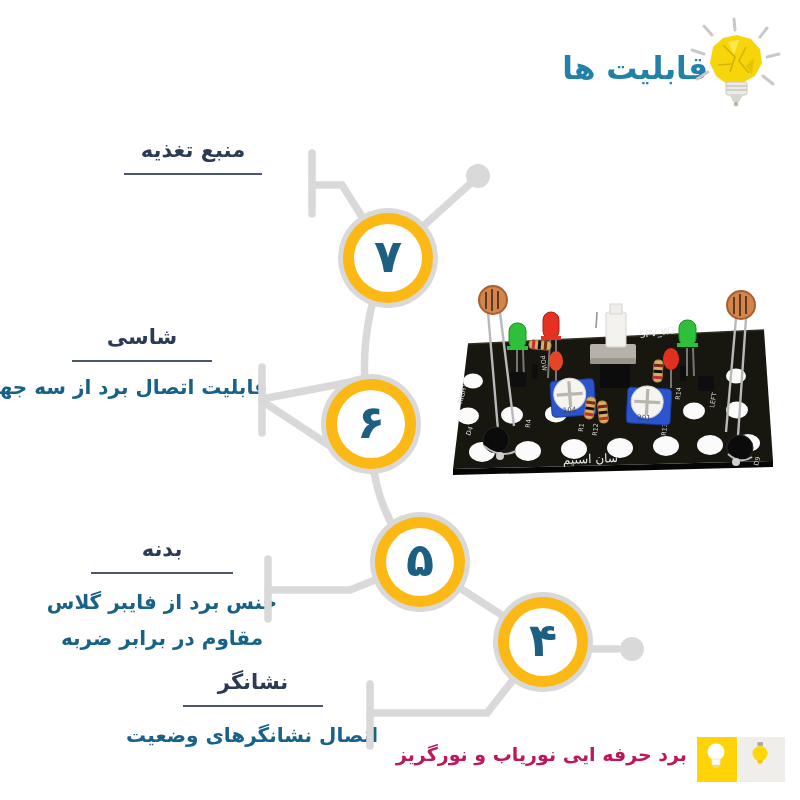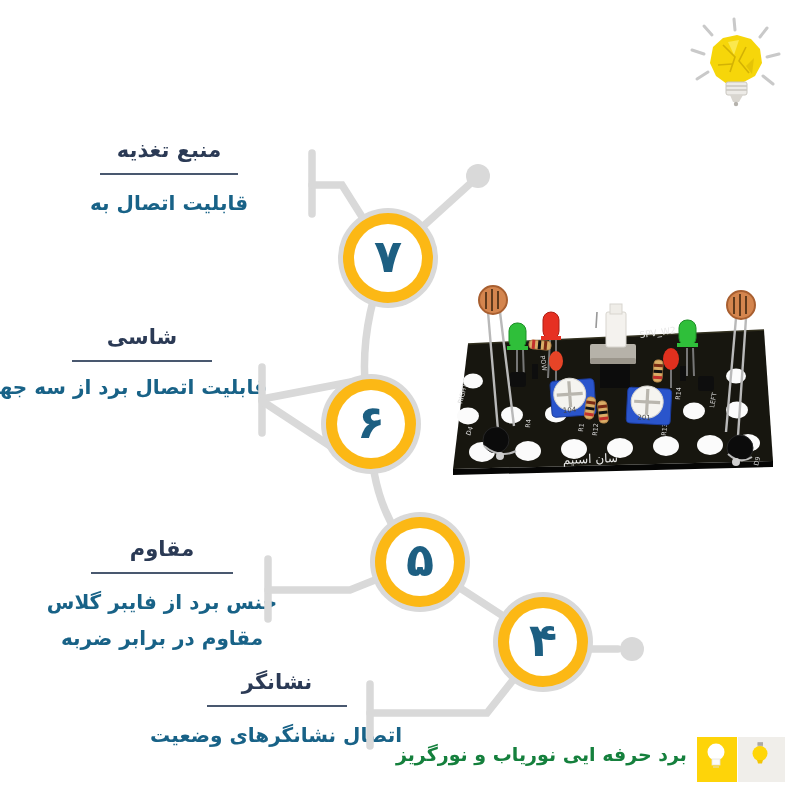--- a/index.html
+++ b/index.html
@@ -94,6 +94,7 @@
     </g>
   </svg>
 
+  <div class="page-title">قابلیت ها</div>
 
   <div class="sec" style="left:44px;top:137px;">
     <div class="sec-title">منبع تغذیه</div>

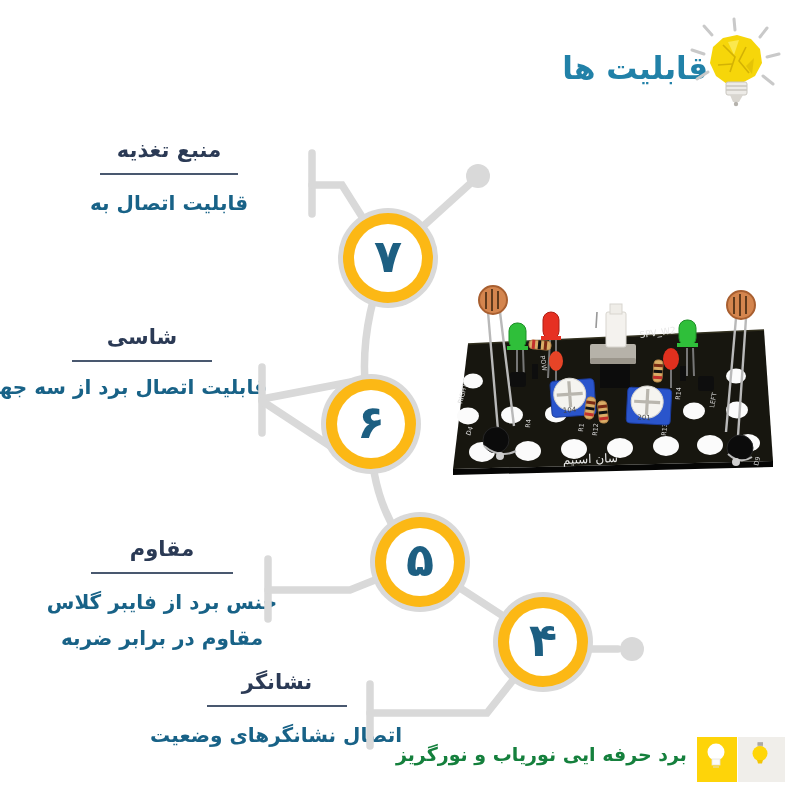--- a/index.html
+++ b/index.html
@@ -96,7 +96,7 @@
 
   <div class="page-title">قابلیت ها</div>
 
-  <div class="sec" style="left:44px;top:137px;">
+  <div class="sec" style="left:68px;top:137px;">
     <div class="sec-title">منبع تغذیه</div>
     <div class="sec-rule" style="width:138px"></div>
     <div class="sec-line">قابلیت اتصال به</div>

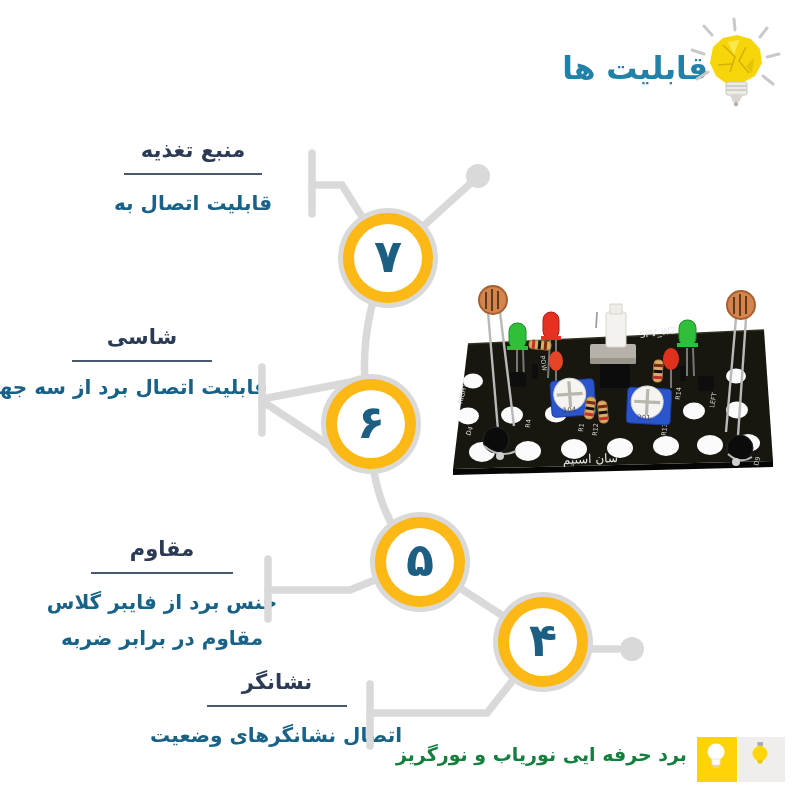--- a/index.html
+++ b/index.html
@@ -99,7 +99,6 @@
   <div class="sec" style="left:68px;top:137px;">
     <div class="sec-title">منبع تغذیه</div>
     <div class="sec-rule" style="width:138px"></div>
-    <div class="sec-line">قابلیت اتصال به</div>
   </div>
 
   <div class="sec" style="left:17px;top:324px;">

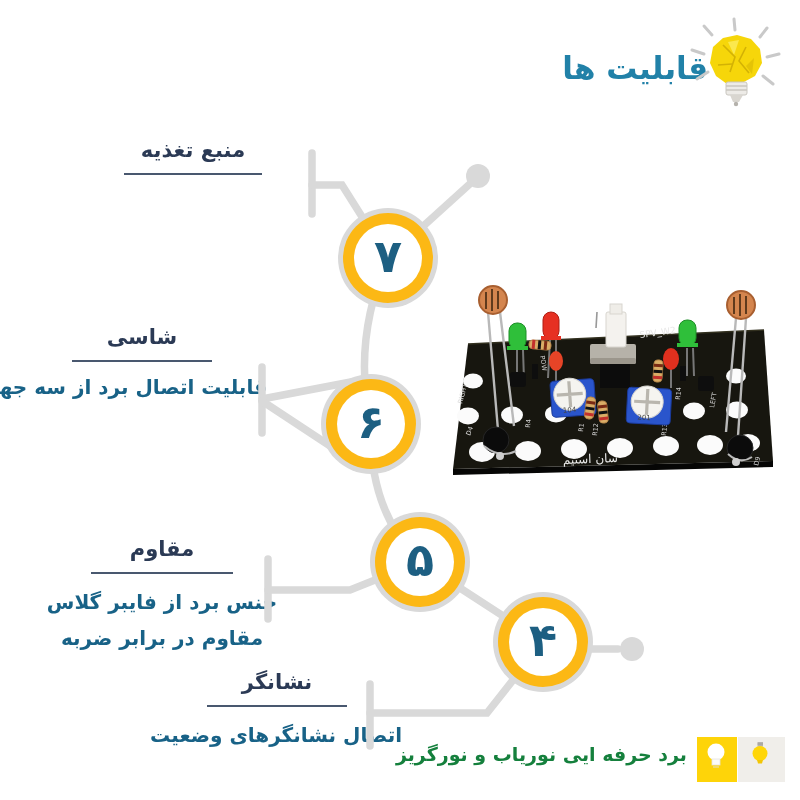--- a/index.html
+++ b/index.html
@@ -108,7 +108,7 @@
   </div>
 
   <div class="sec" style="left:37px;top:536px;">
-    <div class="sec-title">مقاوم</div>
+    <div class="sec-title">بدنه</div>
     <div class="sec-rule" style="width:142px"></div>
     <div class="sec-line">جنس برد از فایبر گلاس</div>
     <div class="sec-line">مقاوم در برابر ضربه</div>

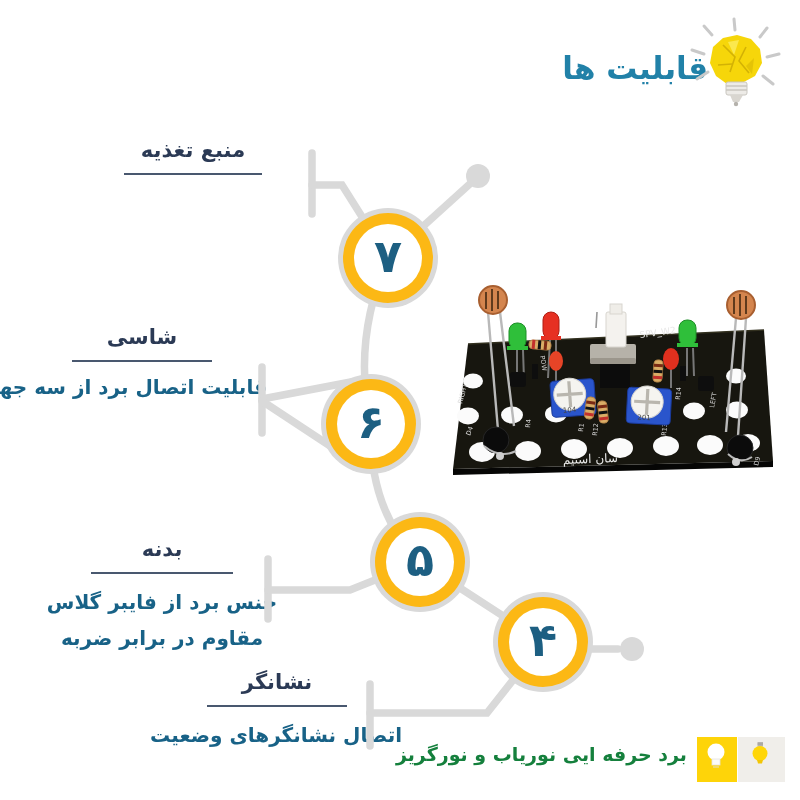--- a/index.html
+++ b/index.html
@@ -114,7 +114,7 @@
     <div class="sec-line">مقاوم در برابر ضربه</div>
   </div>
 
-  <div class="sec" style="left:152px;top:669px;">
+  <div class="sec" style="left:128px;top:669px;">
     <div class="sec-title">نشانگر</div>
     <div class="sec-rule"></div>
     <div class="sec-line">اتصال نشانگرهای وضعیت</div>

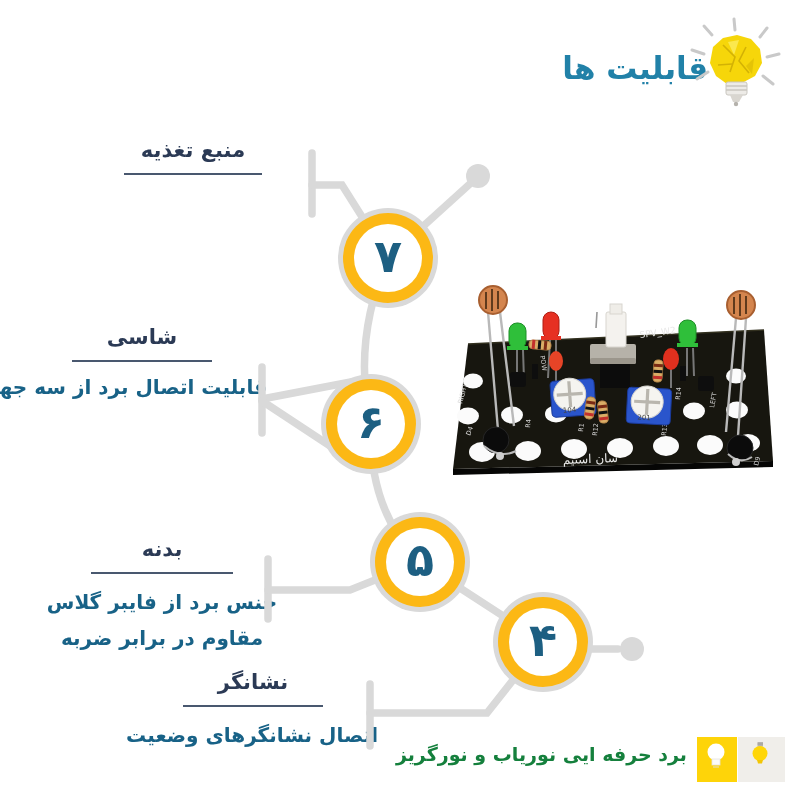--- a/index.html
+++ b/index.html
@@ -33,7 +33,7 @@
   
   .footer-caption{
     position:absolute;top:743px;right:113px;direction:rtl;
-    font-size:19px;font-weight:bold;color:#15803d;white-space:nowrap;
+    font-size:19px;font-weight:bold;color:#be185d;white-space:nowrap;
   }
   .footer-thumb{position:absolute;left:697px;top:737px;z-index:2;}
   .bulb-logo{position:absolute;left:675px;top:16px;z-index:2;}

